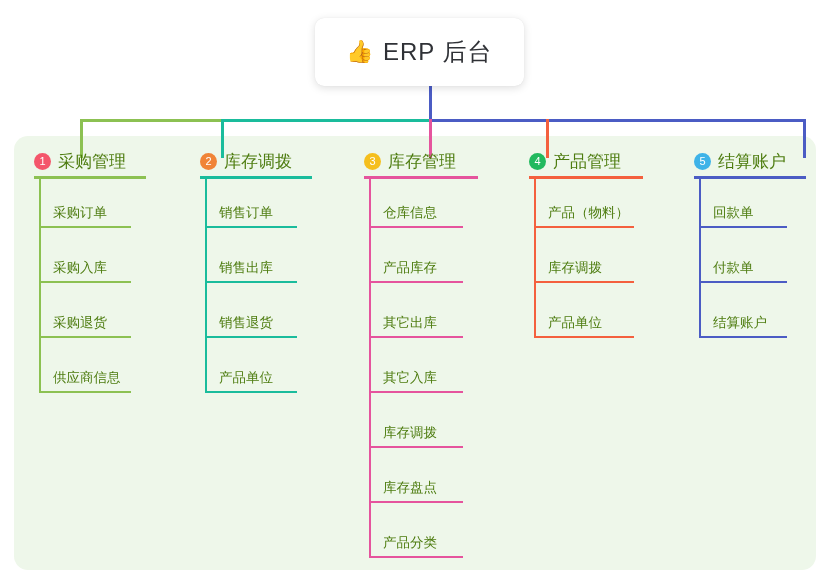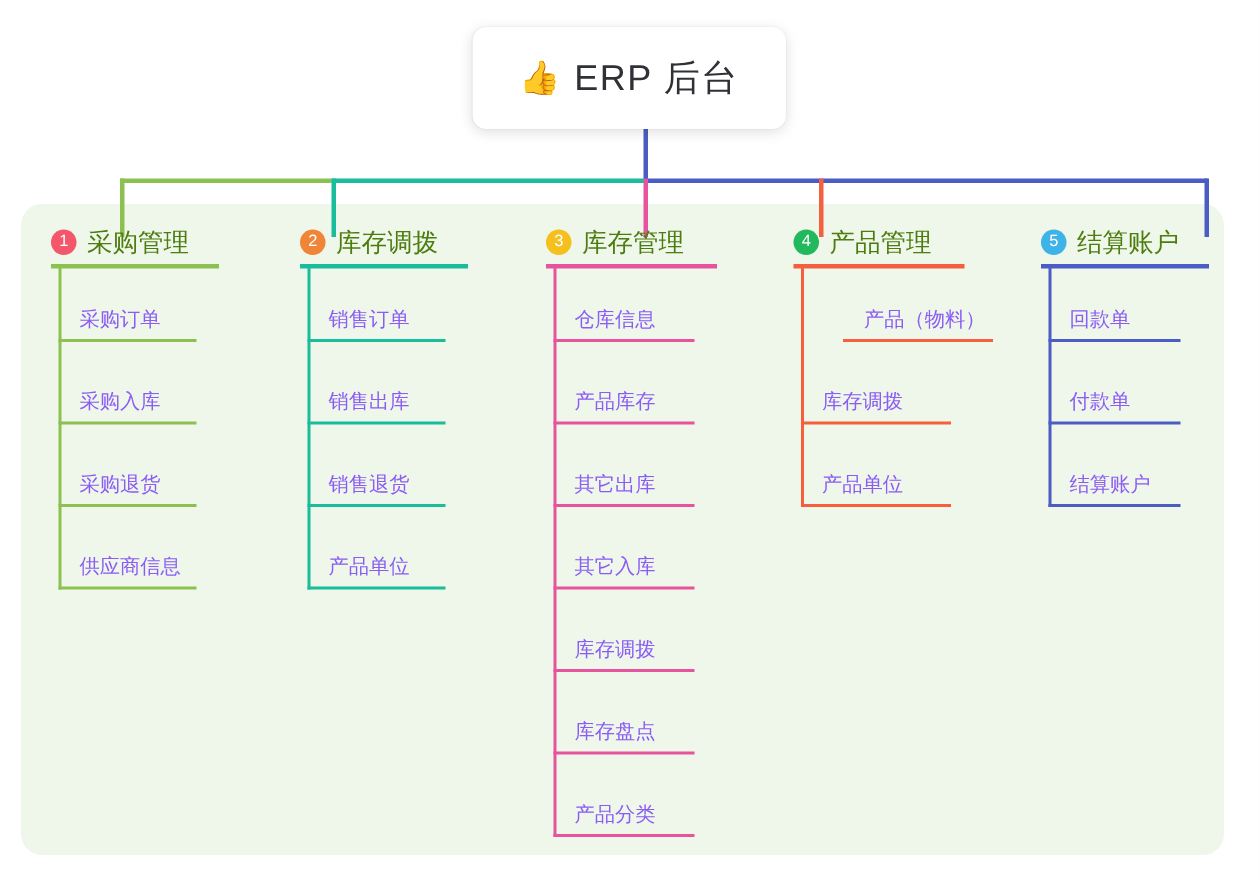--- a/index.html
+++ b/index.html
@@ -65,7 +65,7 @@
 
   .item { position: absolute; }
   .item-label {
-    font-size: 13.5px; color: #8b5cf6; white-space: nowrap;
+    font-size: 13.5px; color: #4d7c0f; white-space: nowrap;
     position: absolute; left: 14px; bottom: 6px;
     font-family: "Liberation Sans", "DejaVu Sans", sans-serif;
   }

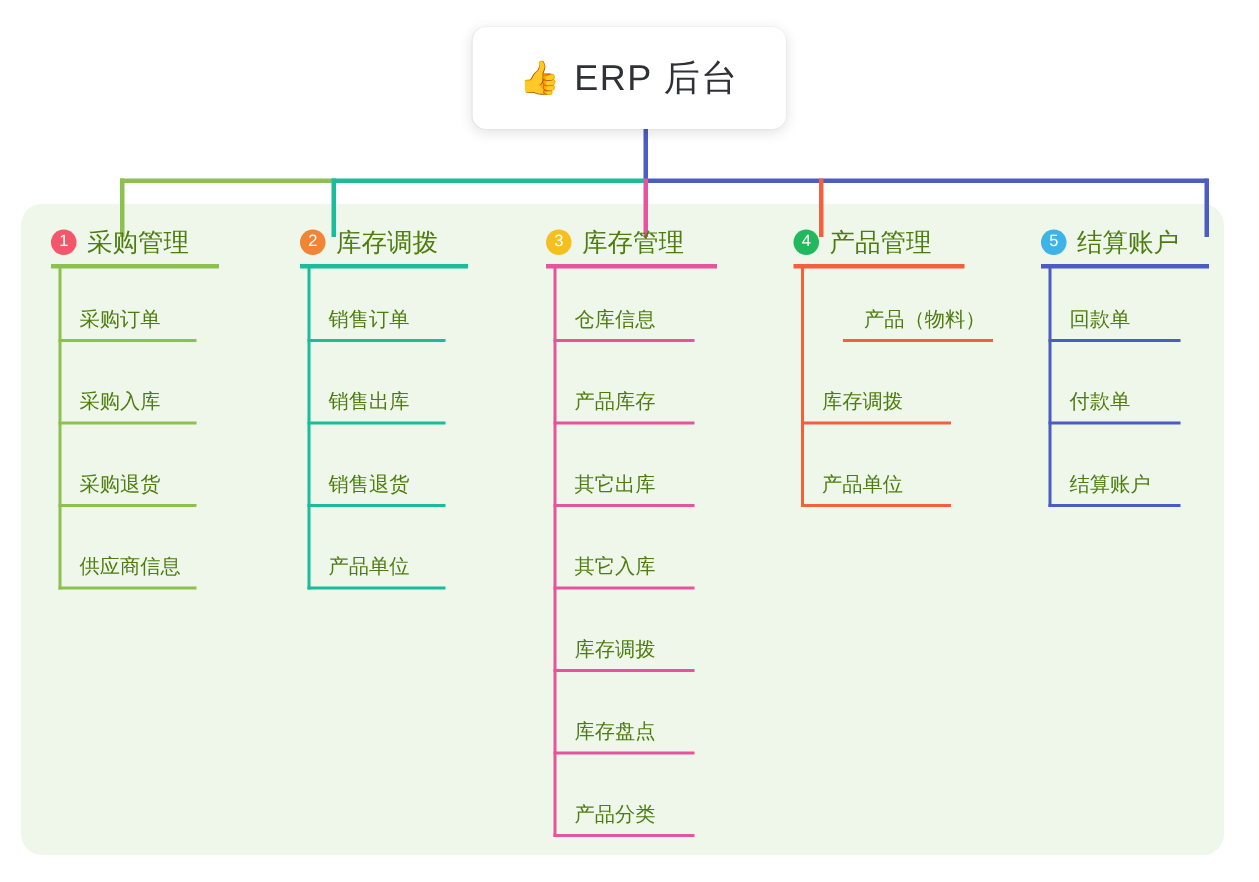--- a/index.html
+++ b/index.html
@@ -190,7 +190,7 @@
         </div>
         <div class="head-rule" style="top: 30px; width: 114px; background: rgb(244, 96, 62);"></div>
         <div class="spine" style="left: 5px; top: 32px; height: 160px; background: rgb(244, 96, 62);"></div>
-        <div class="item" style="left: 5px; top: 40px; width: 100px; height: 42px; margin-left: 28px;">
+        <div class="item" style="left: 5px; top: 40px; width: 100px; height: 42px;">
           <span class="item-label">产品（物料）</span>
           <div class="item-rule" style="width: 100px; background: rgb(244, 96, 62);"></div>
         </div>

